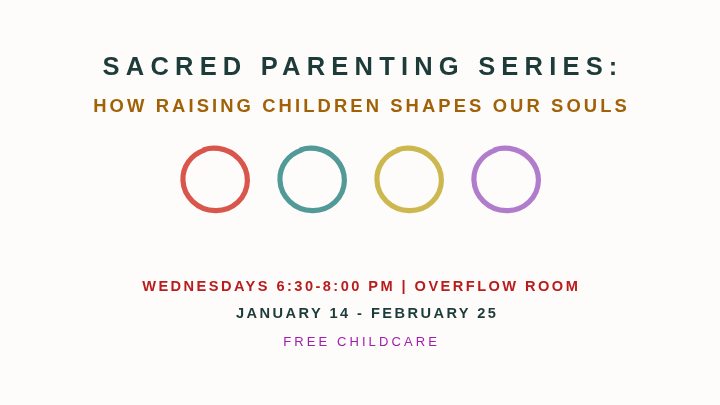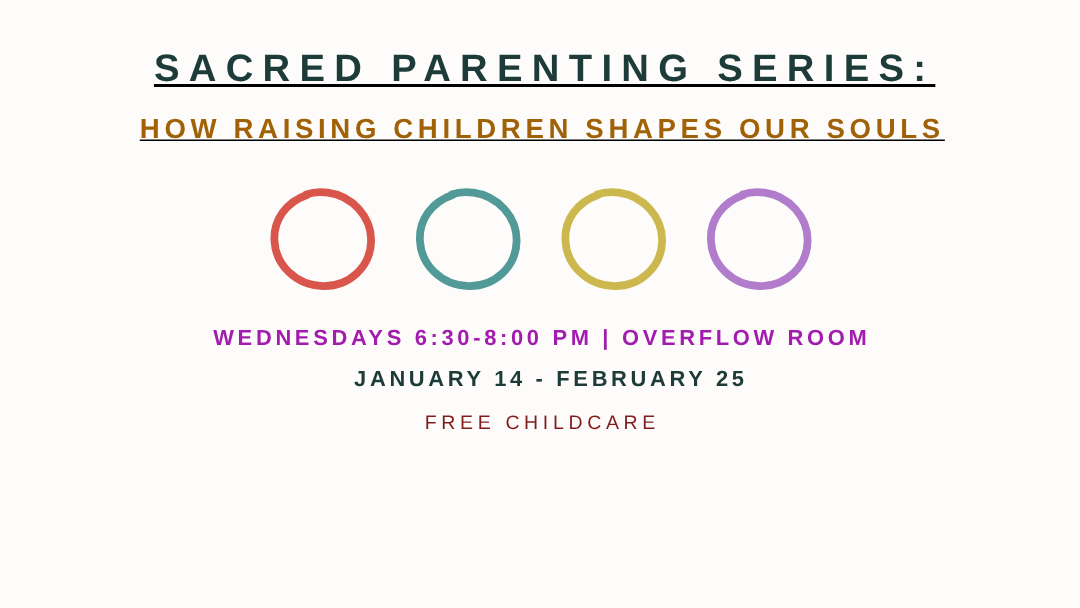--- a/index.html
+++ b/index.html
@@ -27,8 +27,7 @@
   .headline-block {
     width: 100%;
     text-align: center;
-    margin-top: 32px;
-    text-decoration: underline;
+    margin-top: 52px;
   }
 
   .title-line {

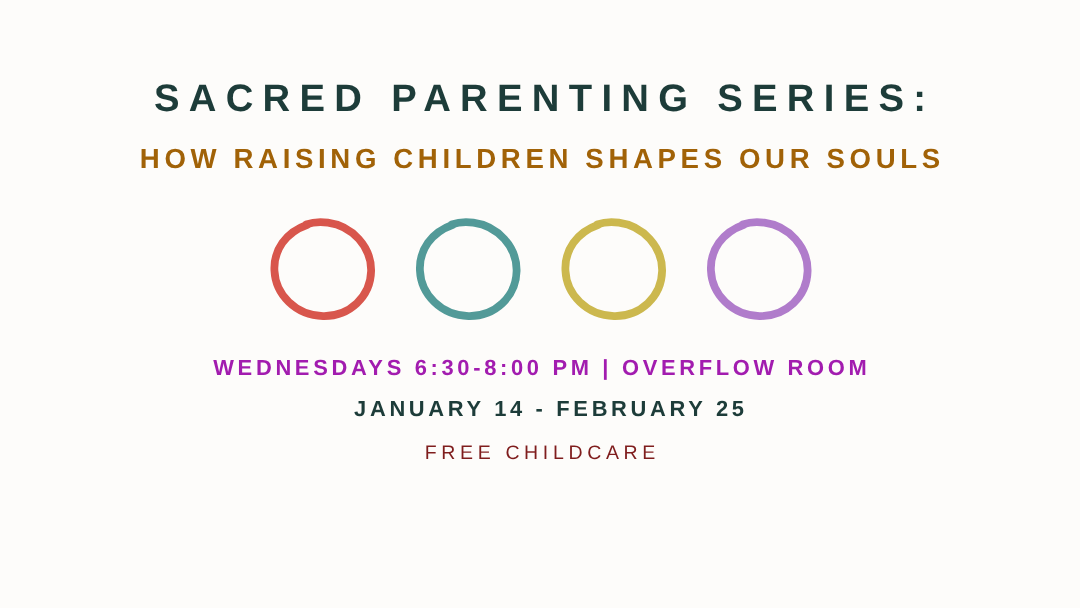--- a/index.html
+++ b/index.html
@@ -77,10 +77,11 @@
     font-size: 14.6px;
     font-weight: 700;
     letter-spacing: 2.45px;
-    color: #a21caf;
+    color: #b91c1c;
     line-height: 1.25;
     text-indent: 2.45px;
     white-space: nowrap;
+    margin-top: 40px;
   }
 
   .detail-secondary {

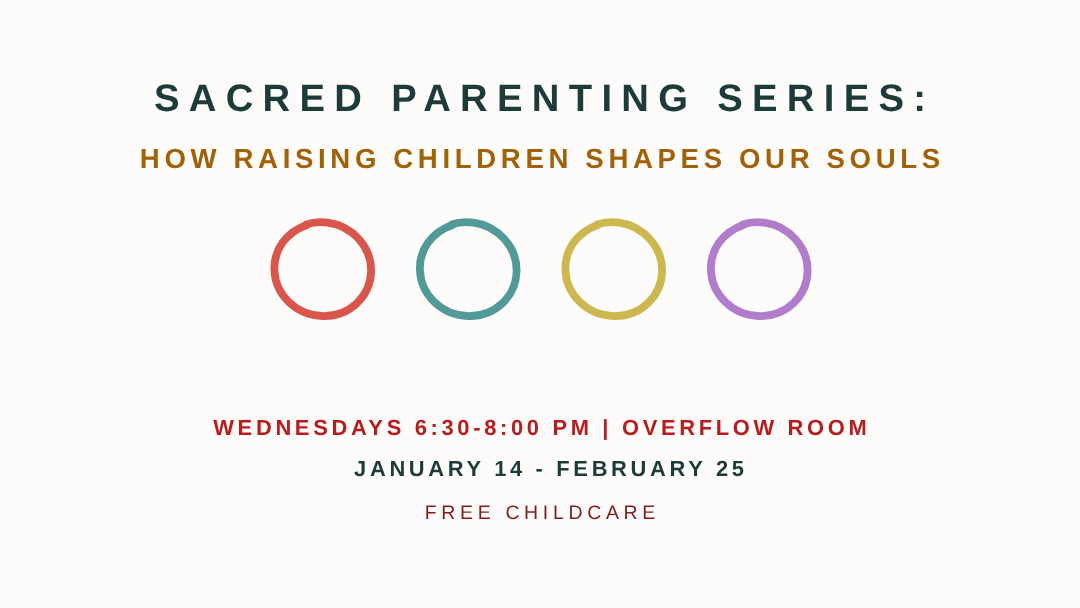--- a/index.html
+++ b/index.html
@@ -100,7 +100,7 @@
     font-size: 13px;
     font-weight: 400;
     letter-spacing: 3.1px;
-    color: #7f1d1d;
+    color: #a21caf;
     line-height: 1.25;
     margin-top: 12px;
     text-indent: 3.1px;

